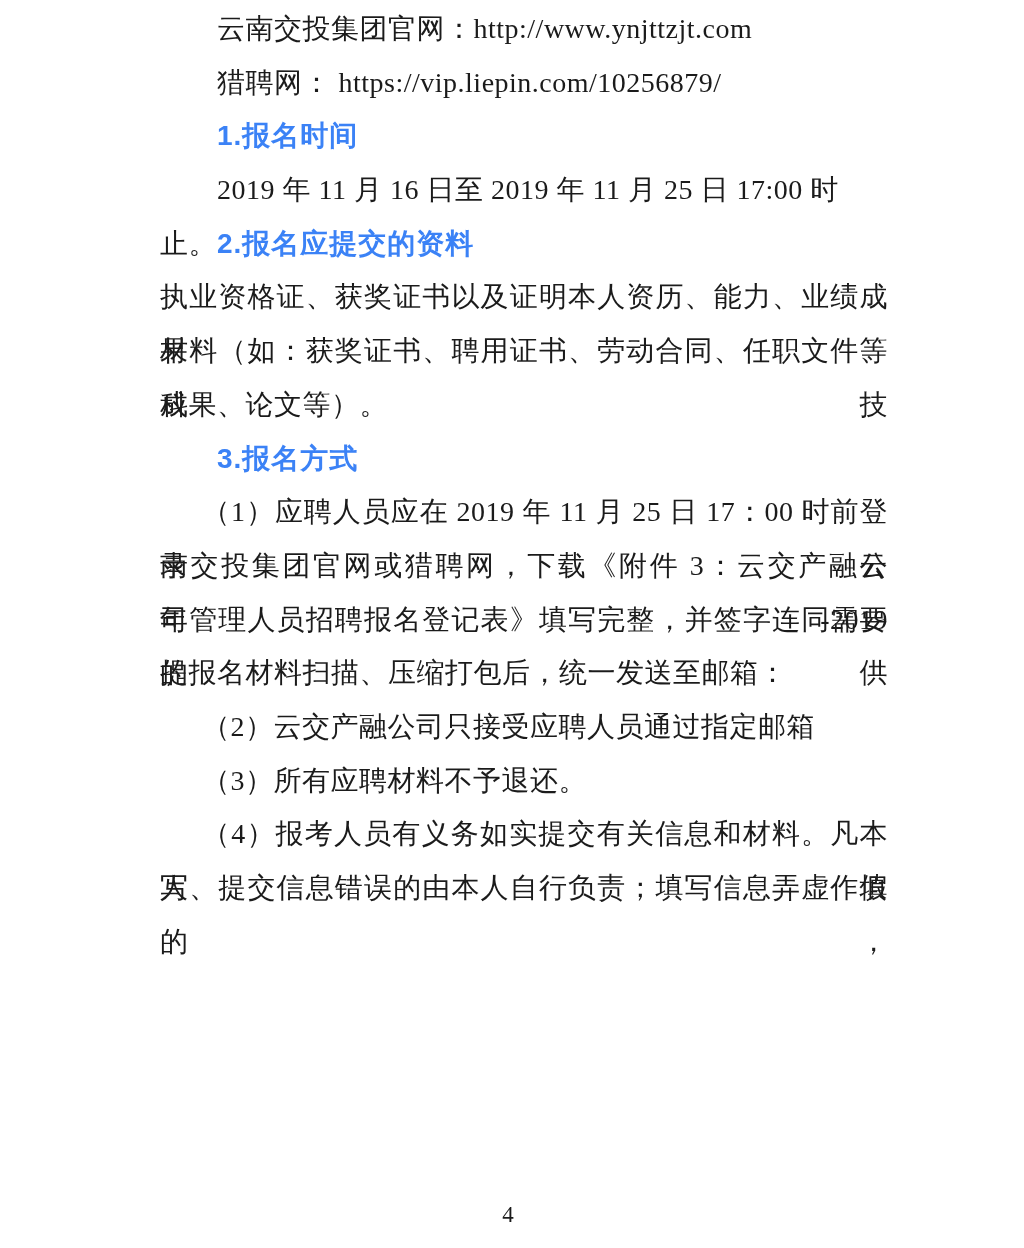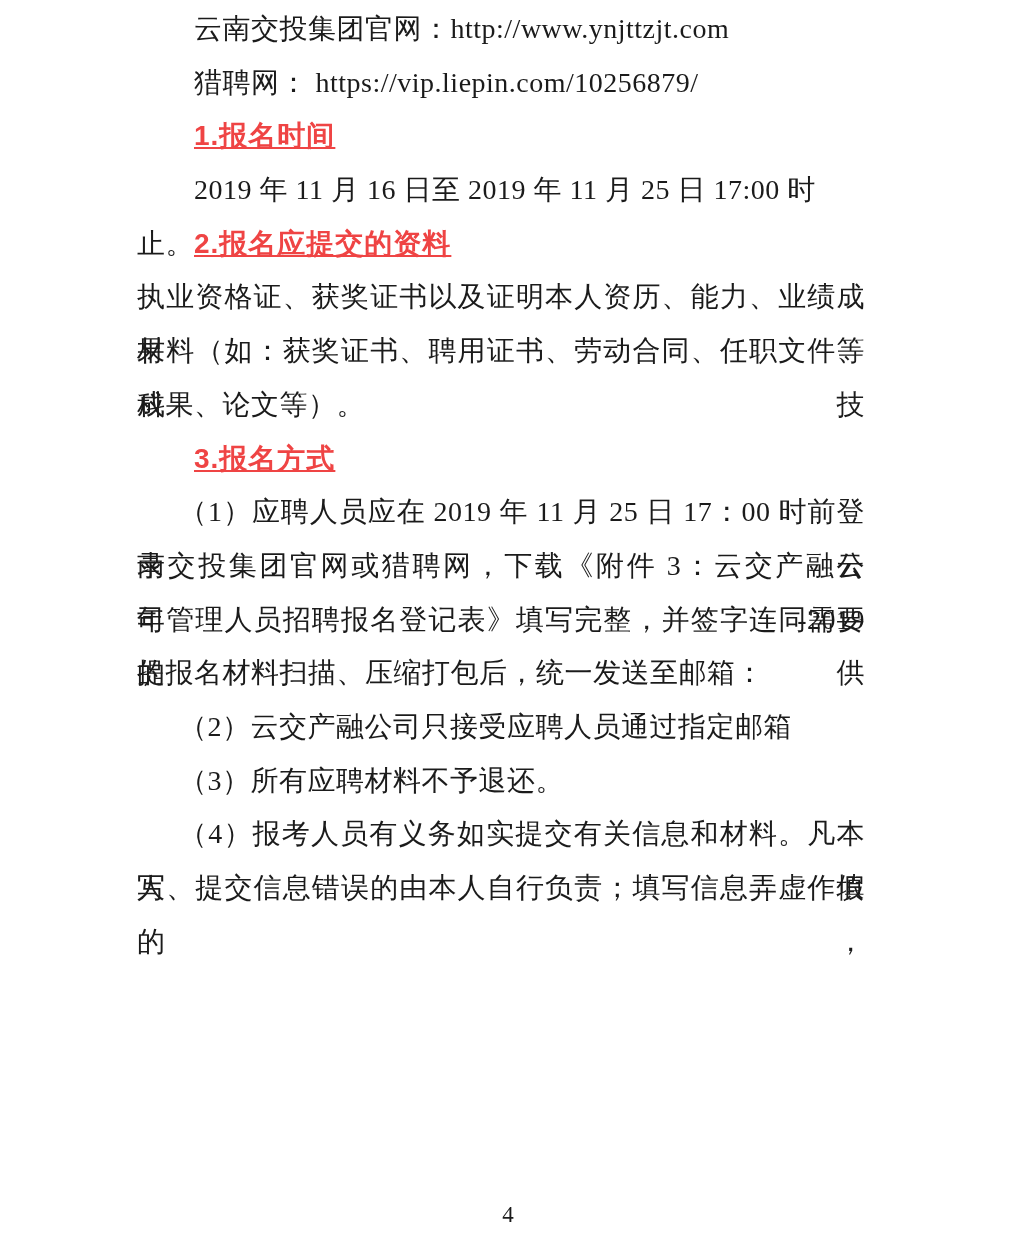--- a/index.html
+++ b/index.html
@@ -18,7 +18,7 @@
   }
   .content {
     position: absolute;
-    left: 137px;
+    left: 160px;
     top: 2px;
     width: 728px;
   }

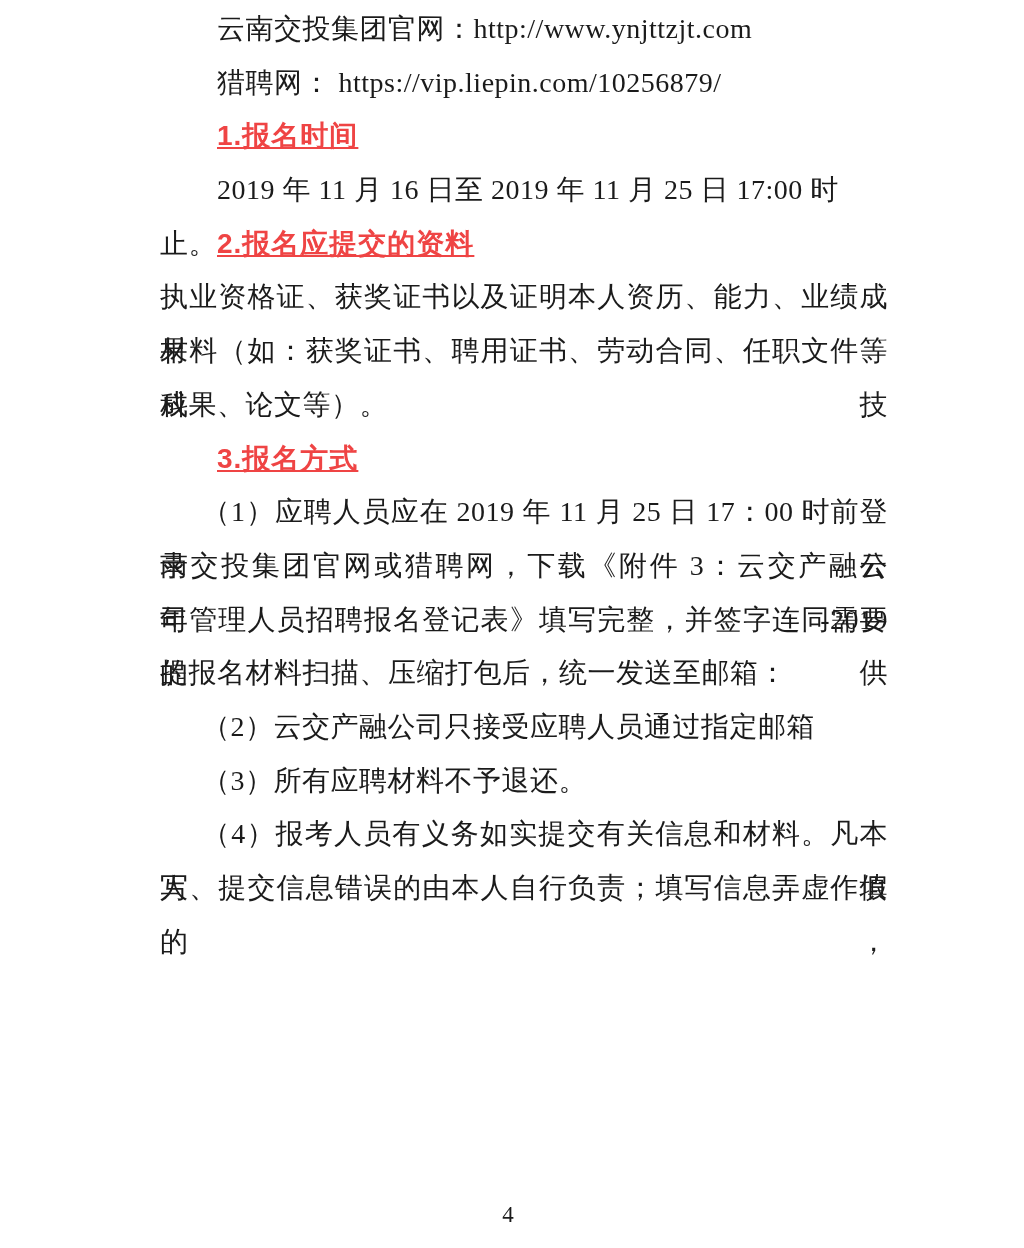--- a/index.html
+++ b/index.html
@@ -45,8 +45,7 @@
     font-family: "Liberation Sans", "DejaVu Sans", sans-serif;
     font-weight: 700;
     letter-spacing: 1px;
-    color: #ef4444;
-    text-decoration: underline;
+    color: #3b82f6;
   }
   .page-number {
     position: absolute;

